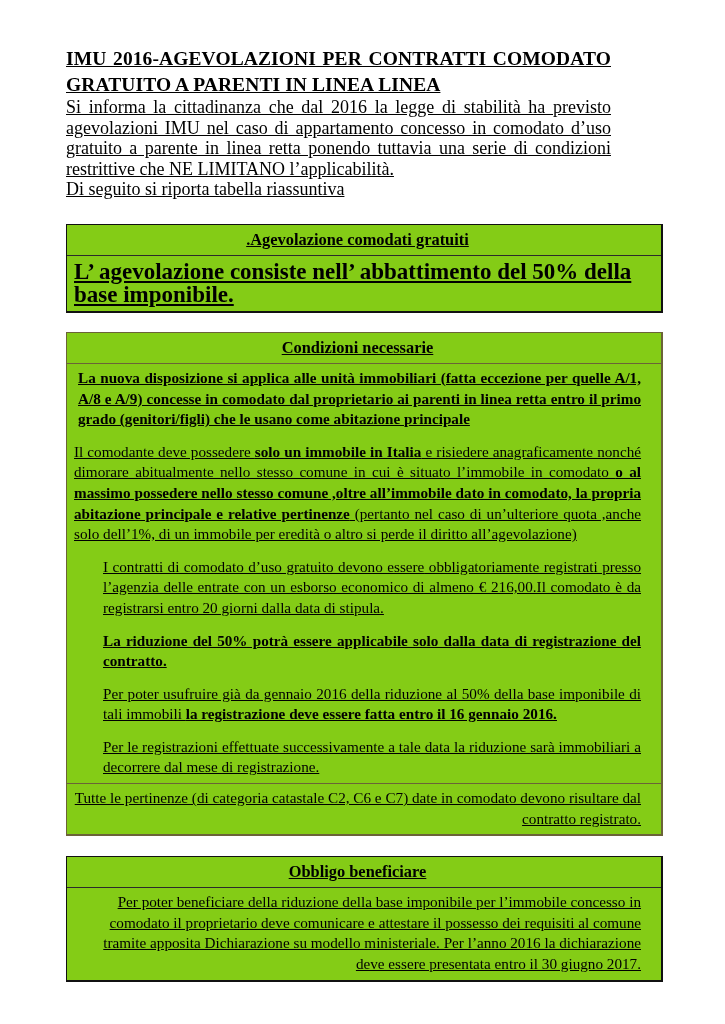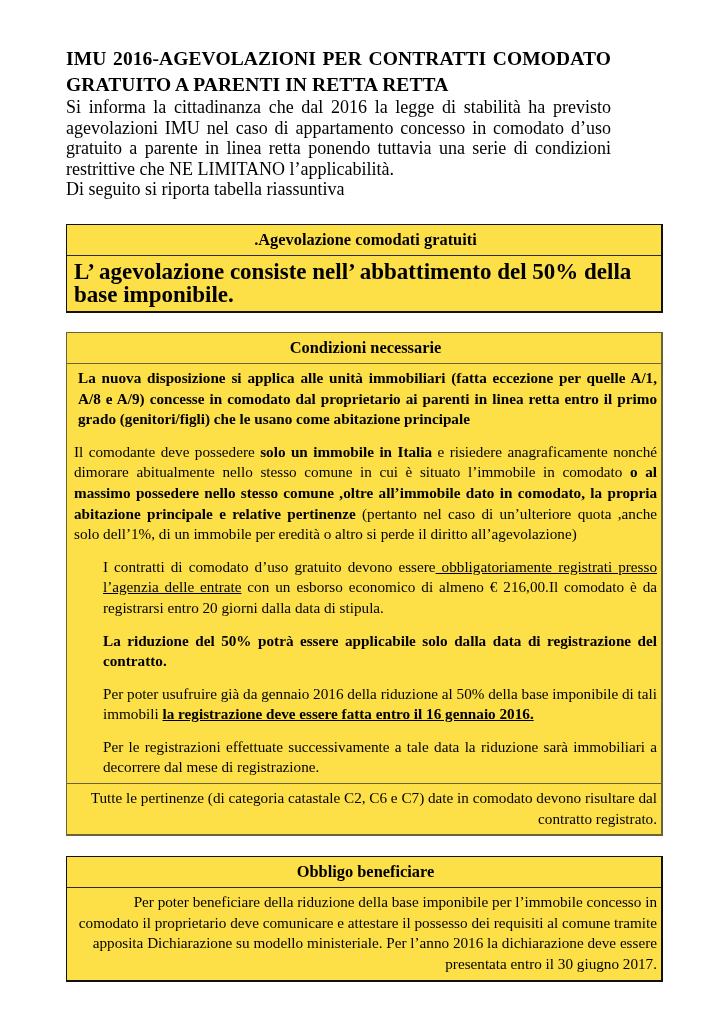--- a/index.html
+++ b/index.html
@@ -21,6 +21,7 @@
     height: 1024px;
     box-sizing: border-box;
     padding: 46px 56px 0 66px;
+    text-decoration: underline;
   }
   h1.doc-title {
     margin: 0 0 0 0;

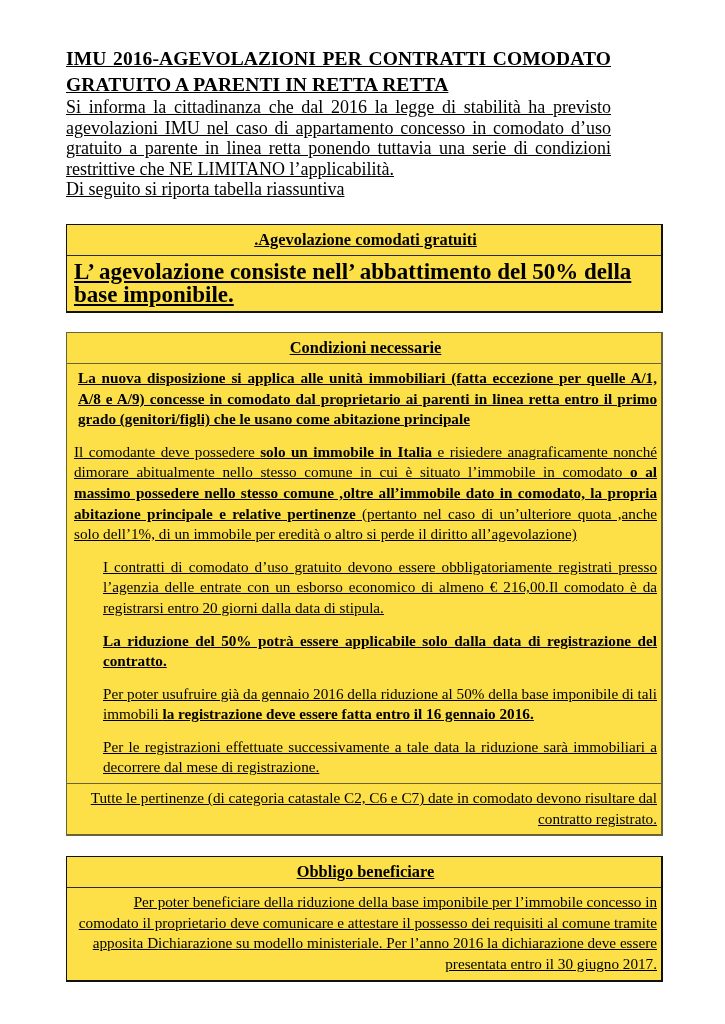--- a/index.html
+++ b/index.html
@@ -125,7 +125,7 @@
 
   <h1 class="doc-title">
     <span class="l1">IMU 2016-AGEVOLAZIONI PER CONTRATTI COMODATO</span>
-    <span class="l2">GRATUITO A PARENTI IN RETTA RETTA</span>
+    <span class="l2">GRATUITO A PARENTI IN LINEA LINEA</span>
   </h1>
 
   <p class="body-para intro-block">Si informa la cittadinanza che dal 2016 la legge di stabilità ha previsto agevolazioni IMU nel caso di appartamento concesso in comodato d’uso gratuito a parente in linea retta ponendo tuttavia una serie di condizioni restrittive che NE LIMITANO l’applicabilità.</p>

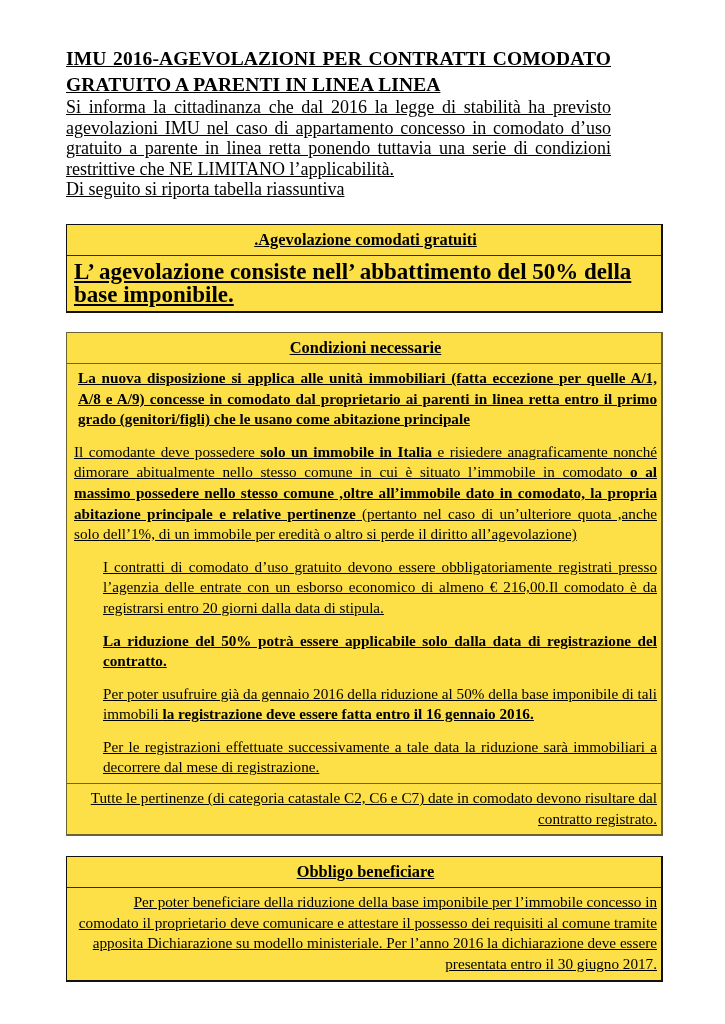--- a/index.html
+++ b/index.html
@@ -55,9 +55,9 @@
     margin: 0;
   }
   table.box td {
-    padding: 4px 4px 5px 7px;
+    padding: 4px 20px 5px 7px;
     vertical-align: top;
-    background: #fde047;
+    background: #84cc16;
   }
   
   .box--dark {

